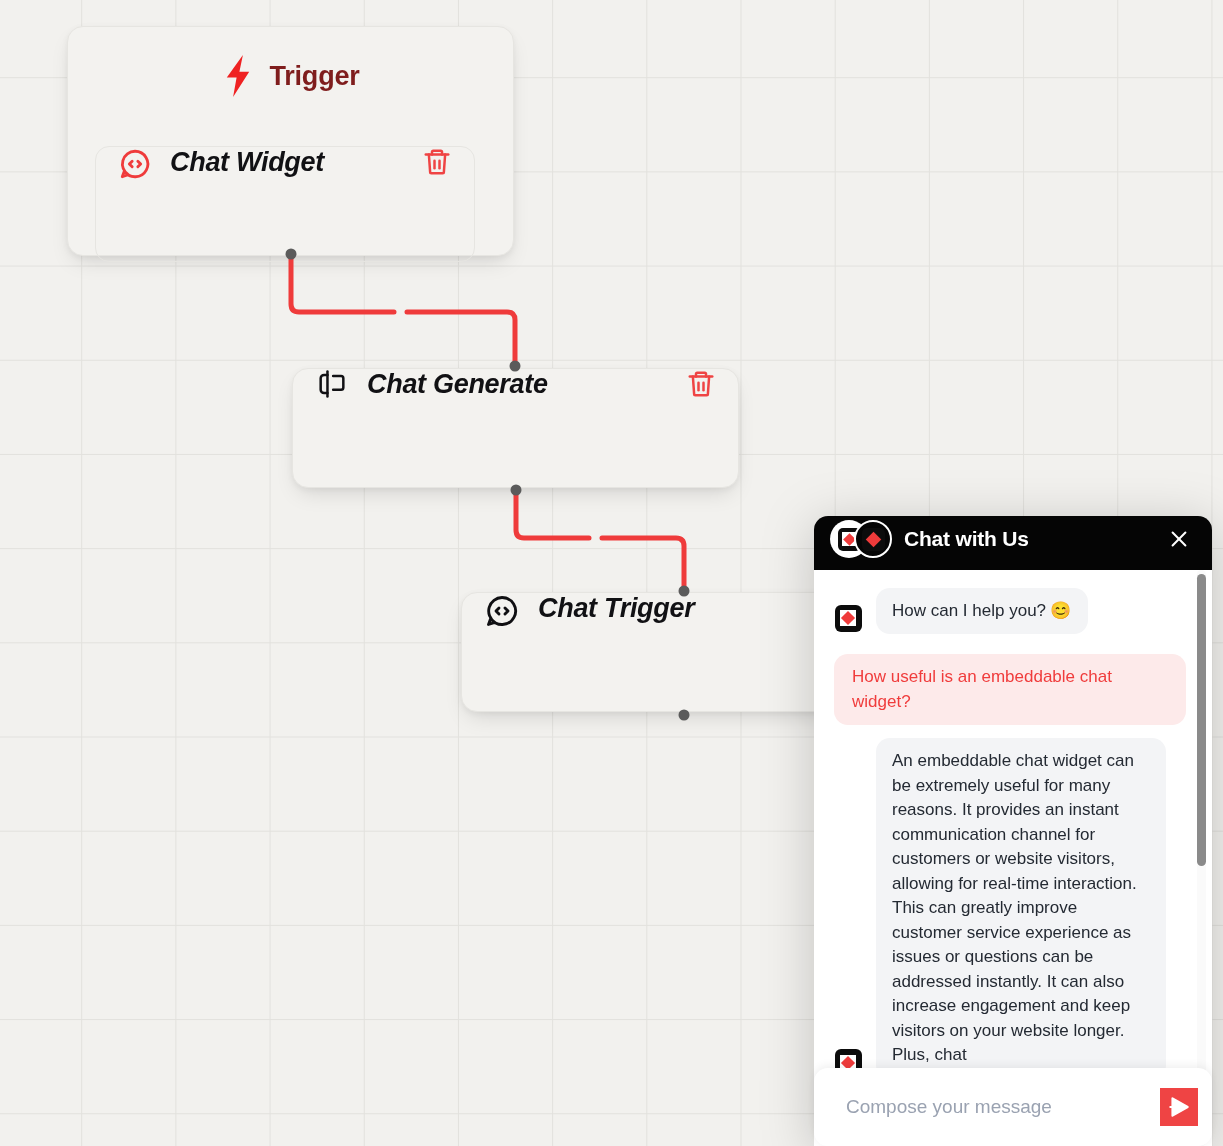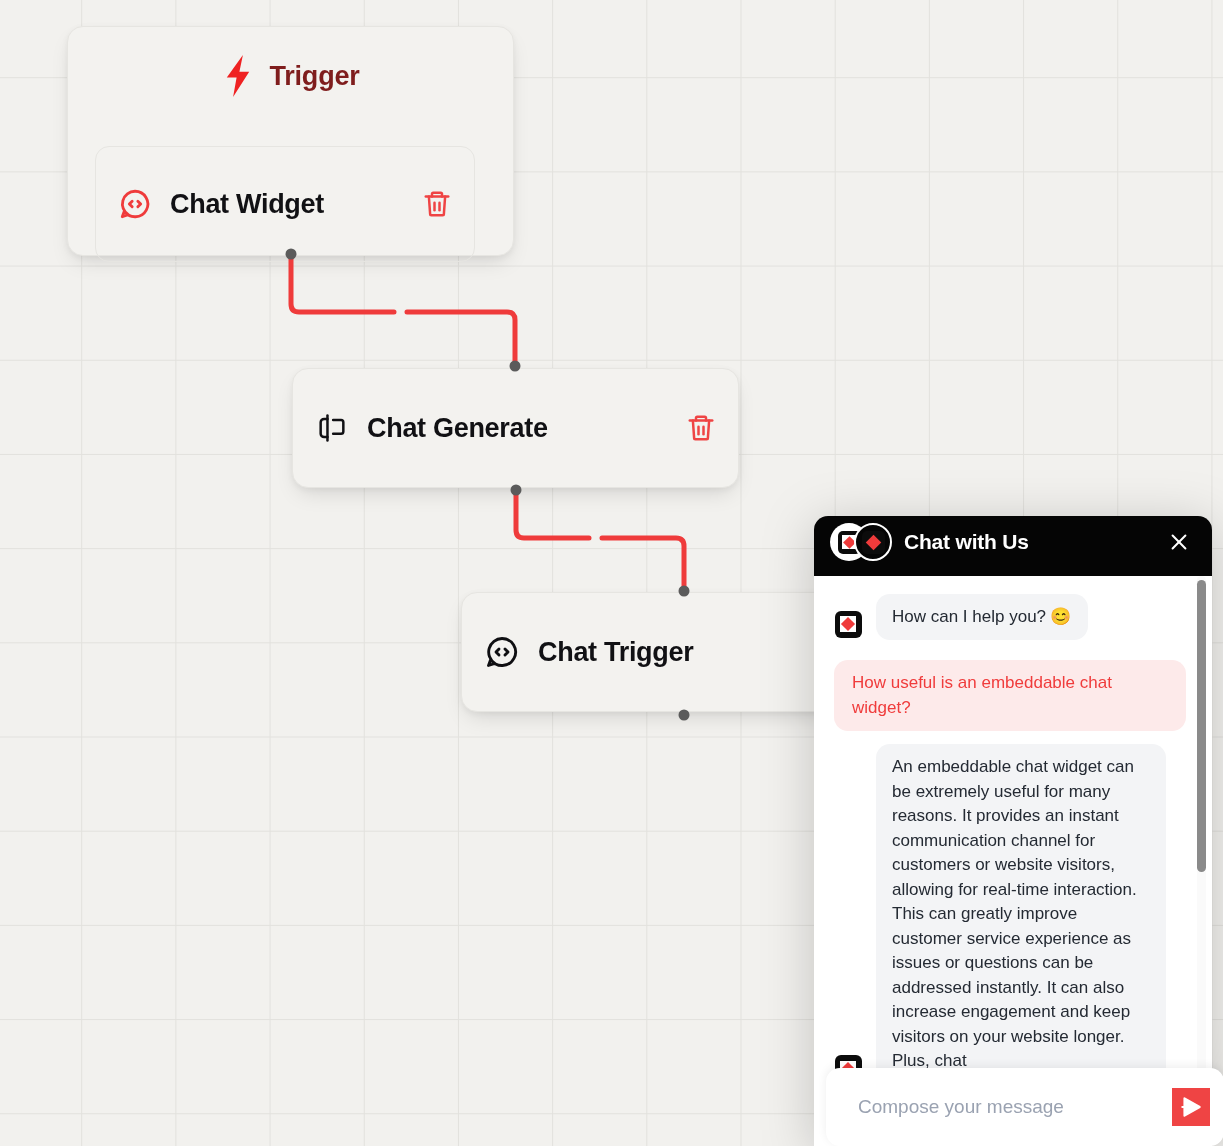--- a/index.html
+++ b/index.html
@@ -35,9 +35,10 @@
   }
   .node-row {
     display: flex;
-    align-items: center;
+    align-items: flex-start;
     height: 100%;
     padding: 0 22px;
+    font-style: italic;
   }
   .node-title {
     font-size: 27px;

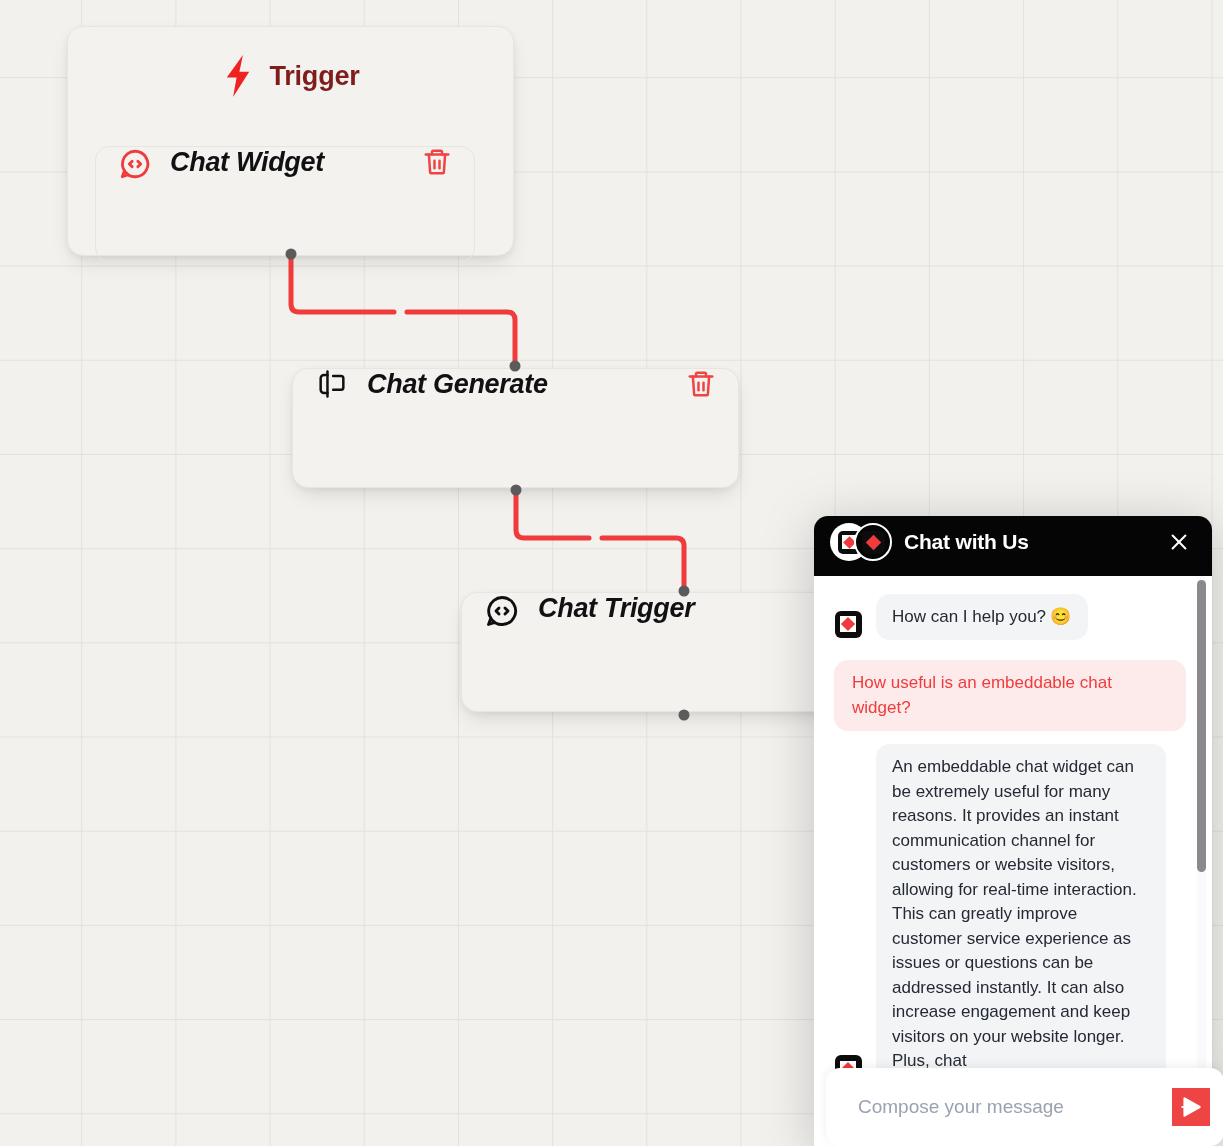--- a/index.html
+++ b/index.html
@@ -92,7 +92,7 @@
   #chat-header {
     background: #050505;
     border-radius: 14px 14px 0 0;
-    height: 60px;
+    height: 54px;
     display: flex; align-items: center;
     padding: 0 18px 8px 16px;
     flex: none;

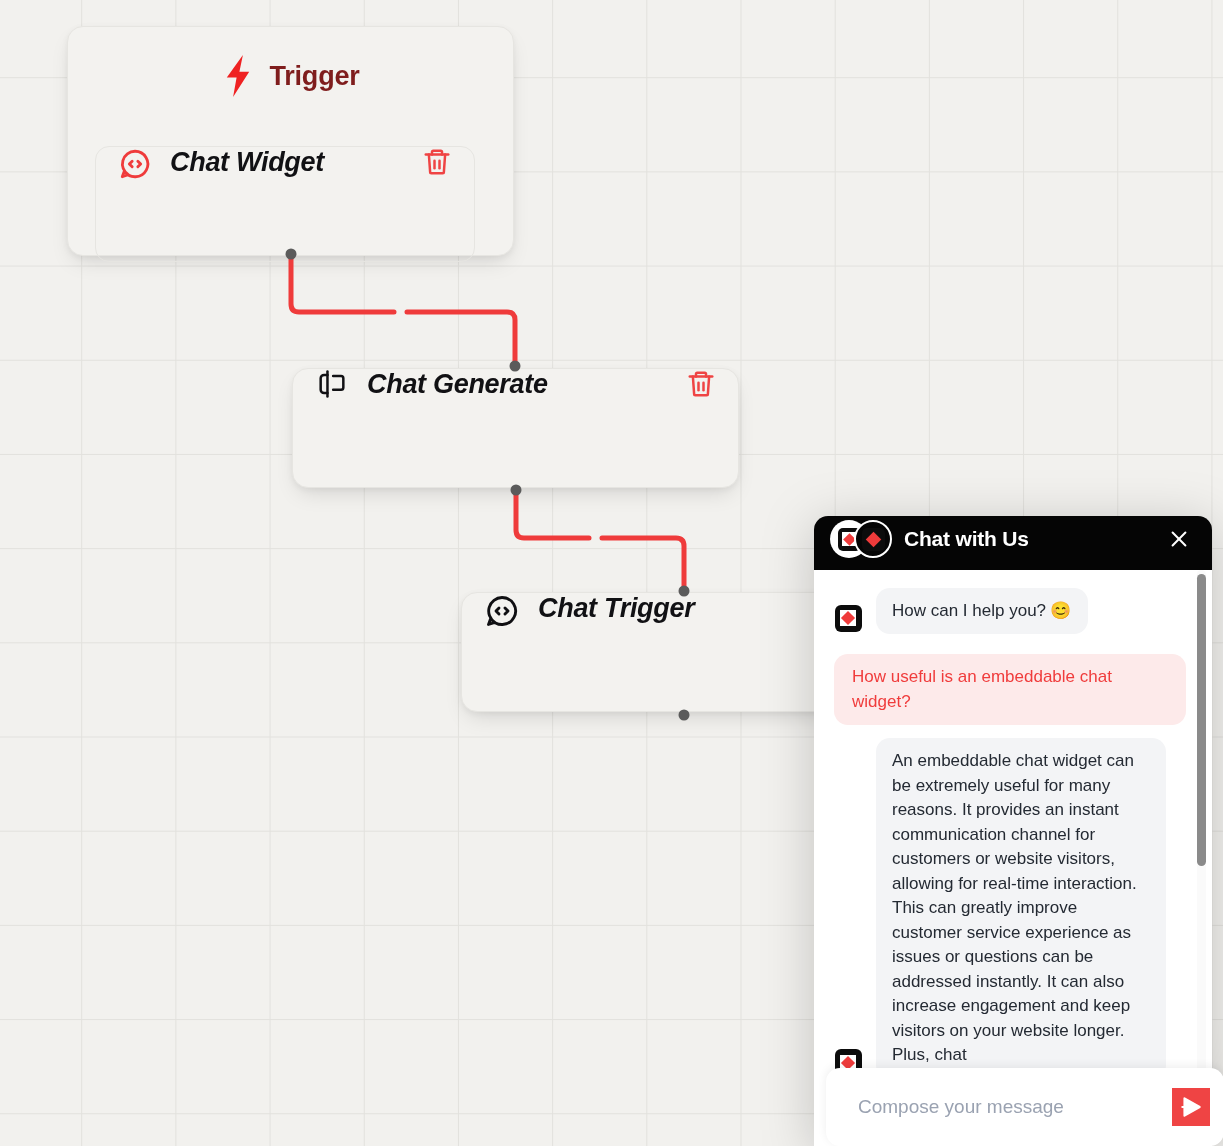--- a/index.html
+++ b/index.html
@@ -191,7 +191,6 @@
     display: flex; align-items: center;
     padding: 0 14px 0 32px;
     z-index: 6;
-    margin-left: 12px;
   }
   #compose-input {
     flex: 1 1 auto; border: none; outline: none;

